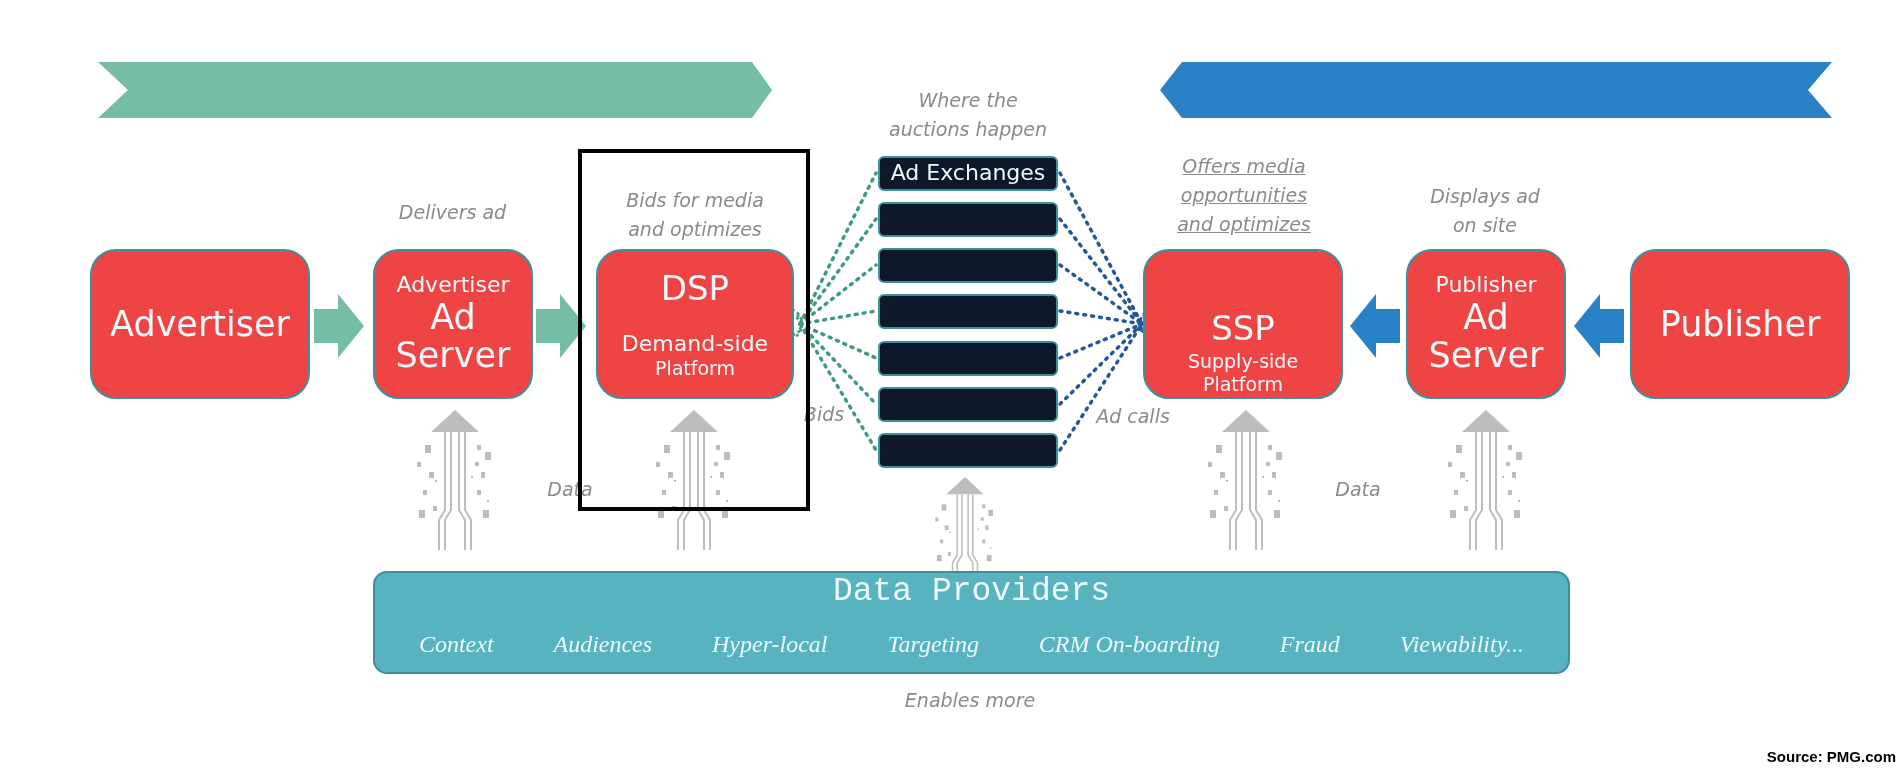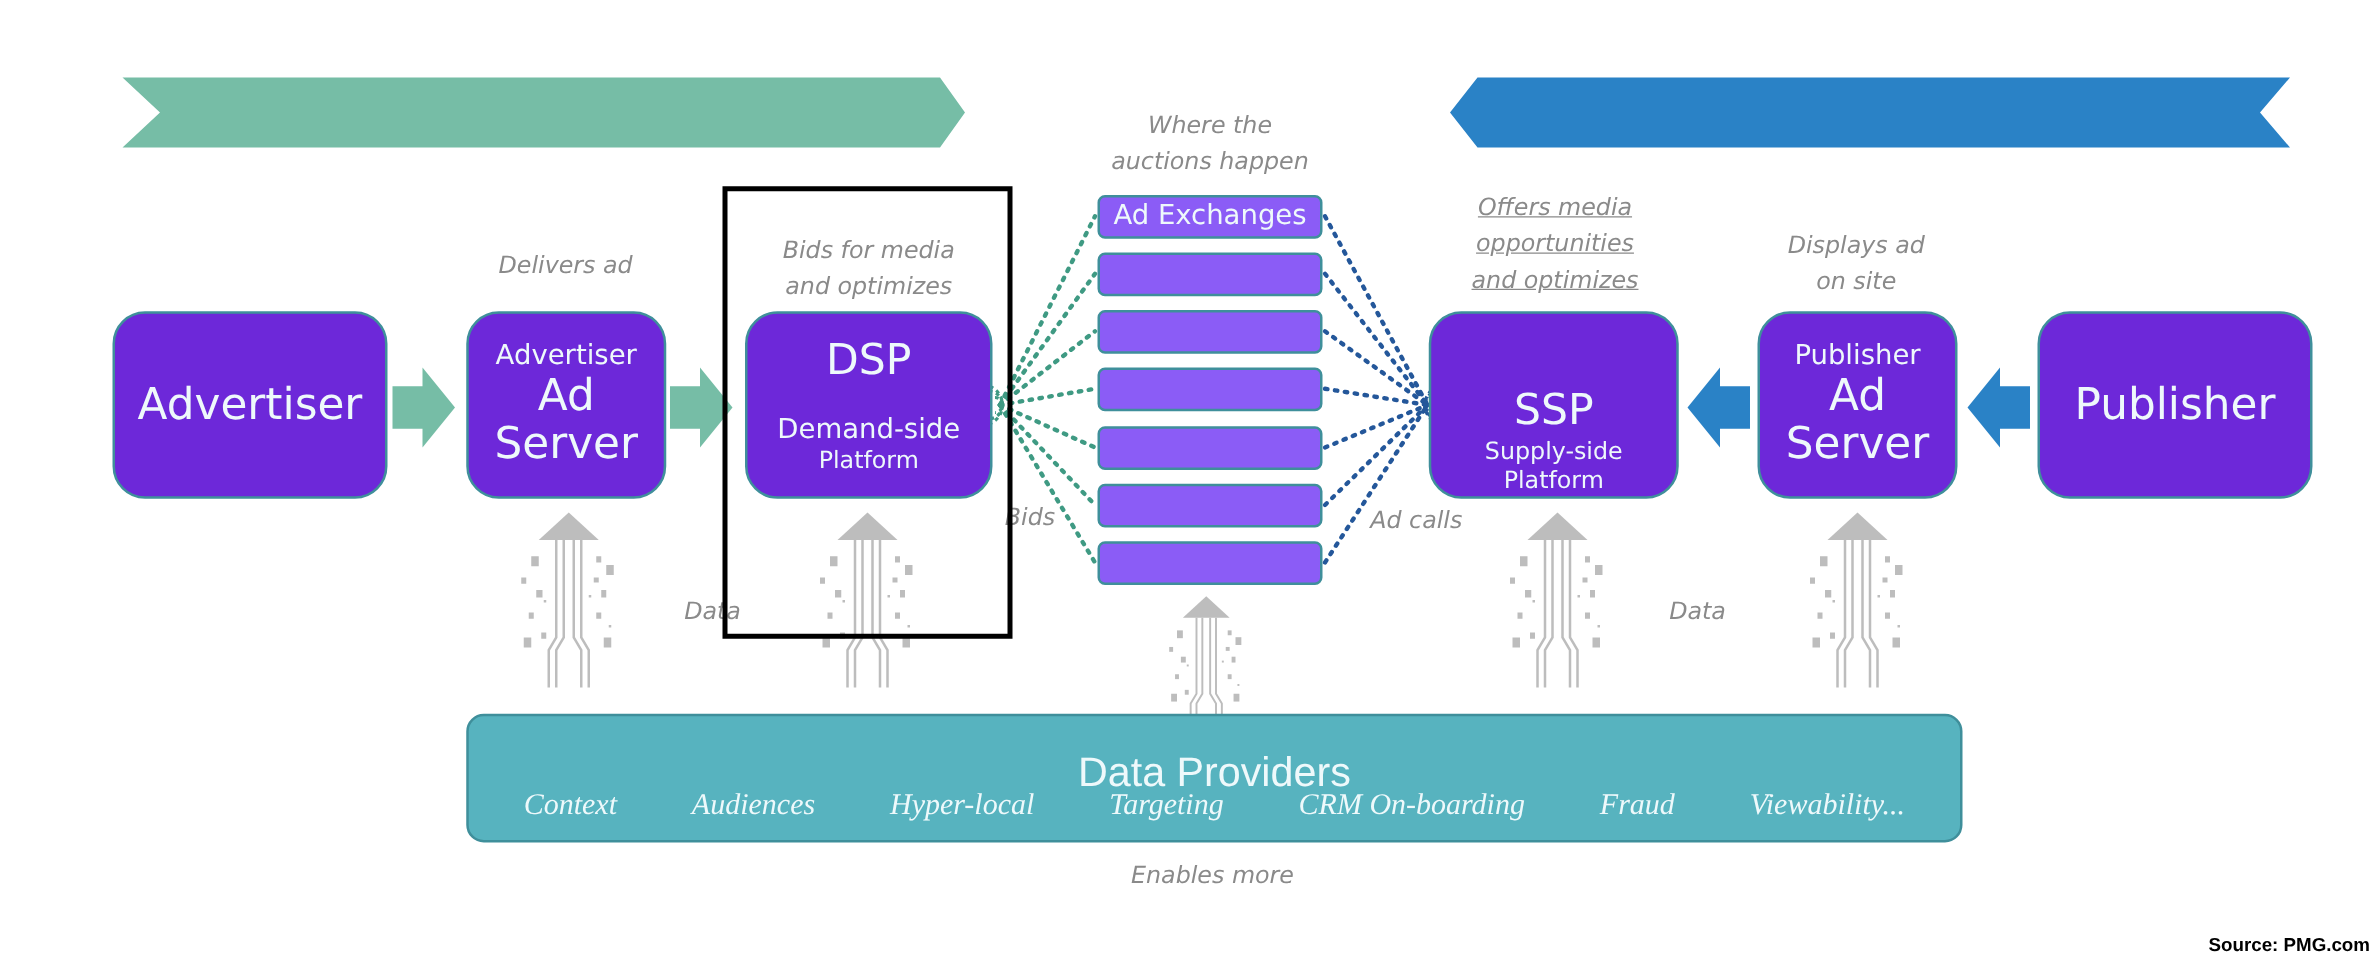--- a/index.html
+++ b/index.html
@@ -12,7 +12,7 @@
           font-family:"DejaVu Sans", sans-serif; box-sizing:border-box; }
   .caption { position:absolute; color:#8a8a8a; font-style:italic; font-size:19px; text-align:center; line-height:29px;
              font-family:"DejaVu Sans", sans-serif; }
-  .exch { position:absolute; left:878px; width:180px; height:35px; background:#8b5cf6; border:2px solid #3f8f9b;
+  .exch { position:absolute; left:878px; width:180px; height:35px; background:#0f172a; border:2px solid #3f8f9b;
           border-radius:6px; box-sizing:border-box; color:#eef9fb; font-size:22px; font-family:"DejaVu Sans", sans-serif;
           text-align:center; line-height:30px; }
   .providers { position:absolute; left:373px; top:571px; width:1197px; height:103px; background:#57b3bf;

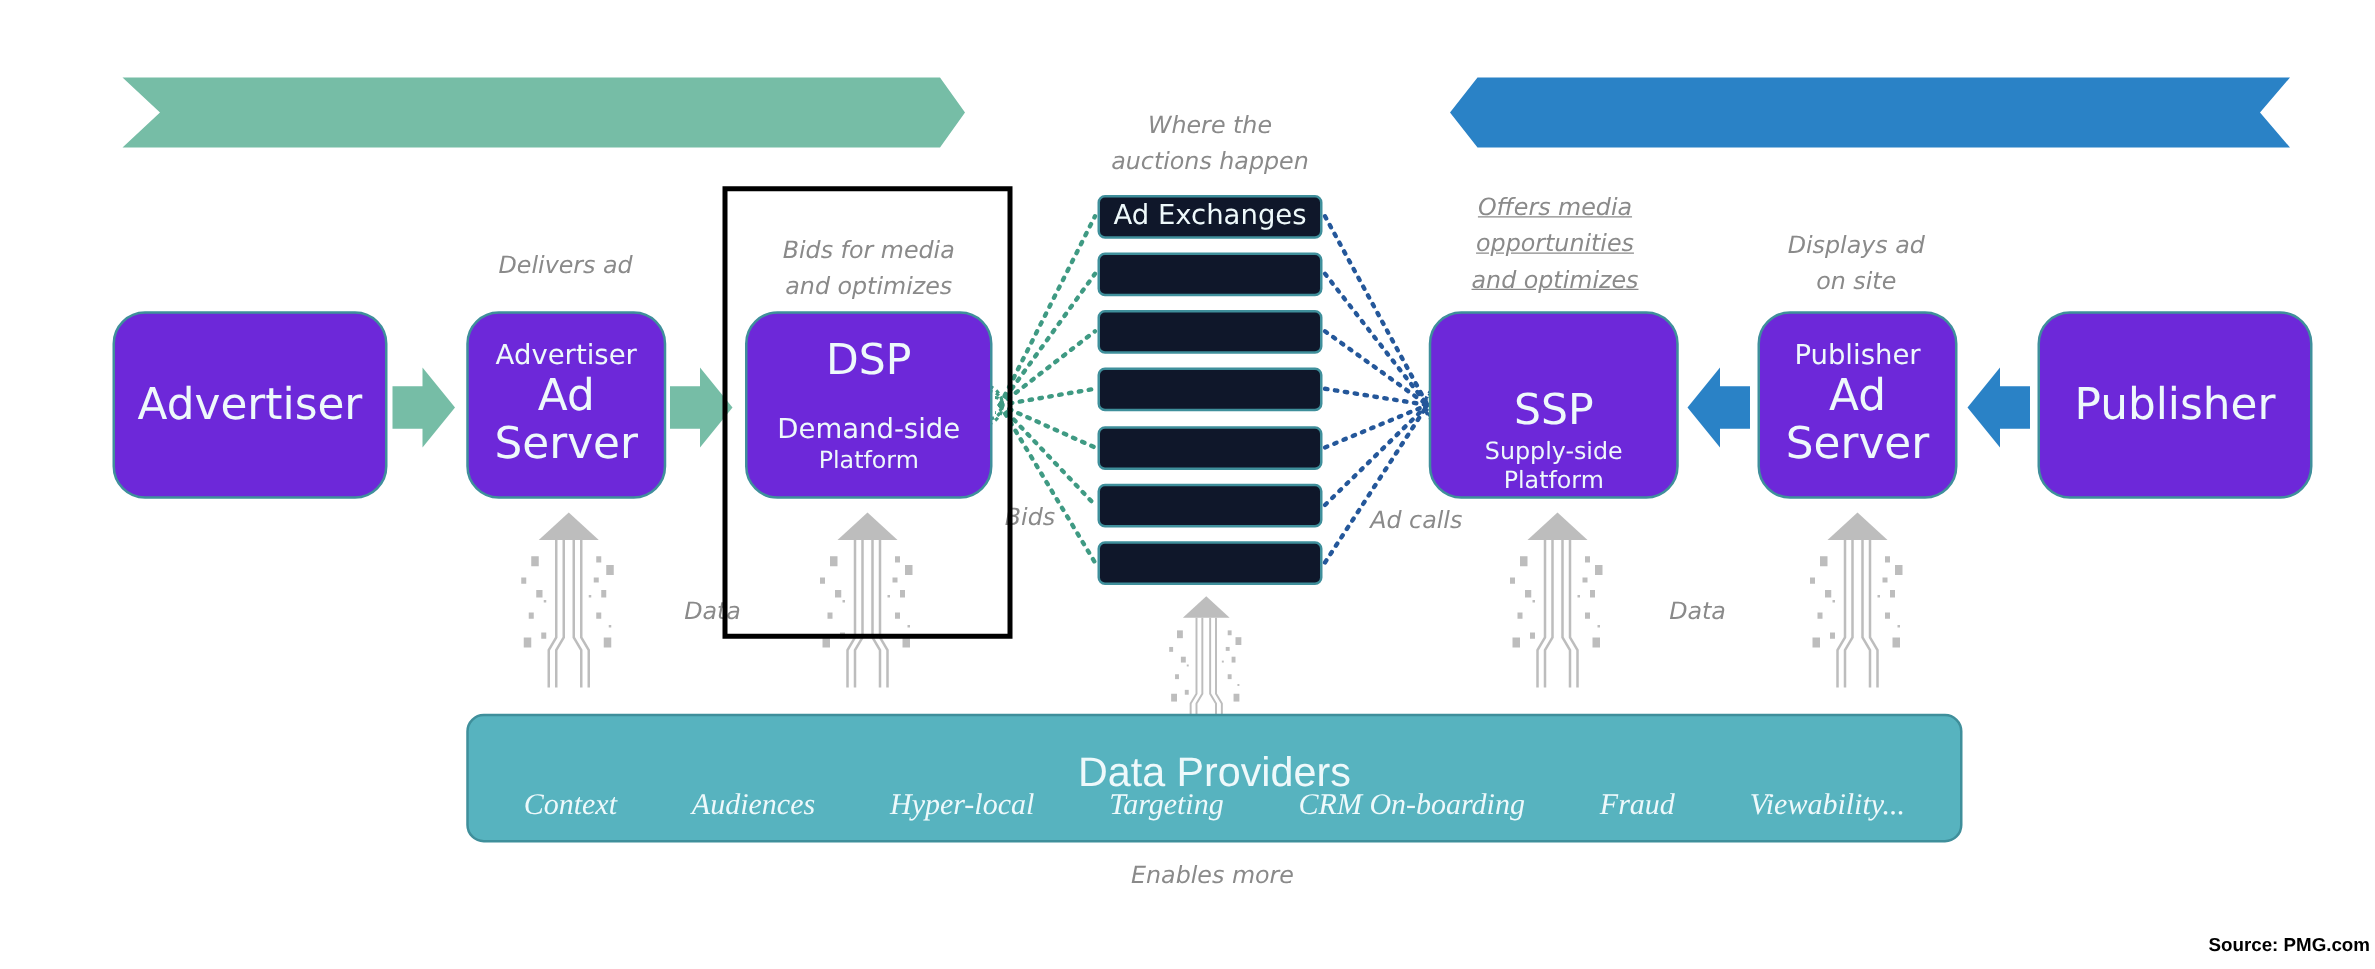--- a/index.html
+++ b/index.html
@@ -7,7 +7,7 @@
          font-family:"Liberation Sans", "DejaVu Sans", sans-serif; }
   .abs { position:absolute; }
   .banner-text { position:absolute; color:#ffffff; font-size:32px; text-align:center; width:100%; top:14px; font-family:"DejaVu Sans", sans-serif; letter-spacing:0px;}
-  .node { position:absolute; background:#6d28d9; border:2px solid #3f8f9b; border-radius:26px; color:#eef9fb;
+  .node { position:absolute; background:#ef4444; border:2px solid #3f8f9b; border-radius:26px; color:#eef9fb;
           display:flex; flex-direction:column; align-items:center; justify-content:center; text-align:center;
           font-family:"DejaVu Sans", sans-serif; box-sizing:border-box; }
   .caption { position:absolute; color:#8a8a8a; font-style:italic; font-size:19px; text-align:center; line-height:29px;

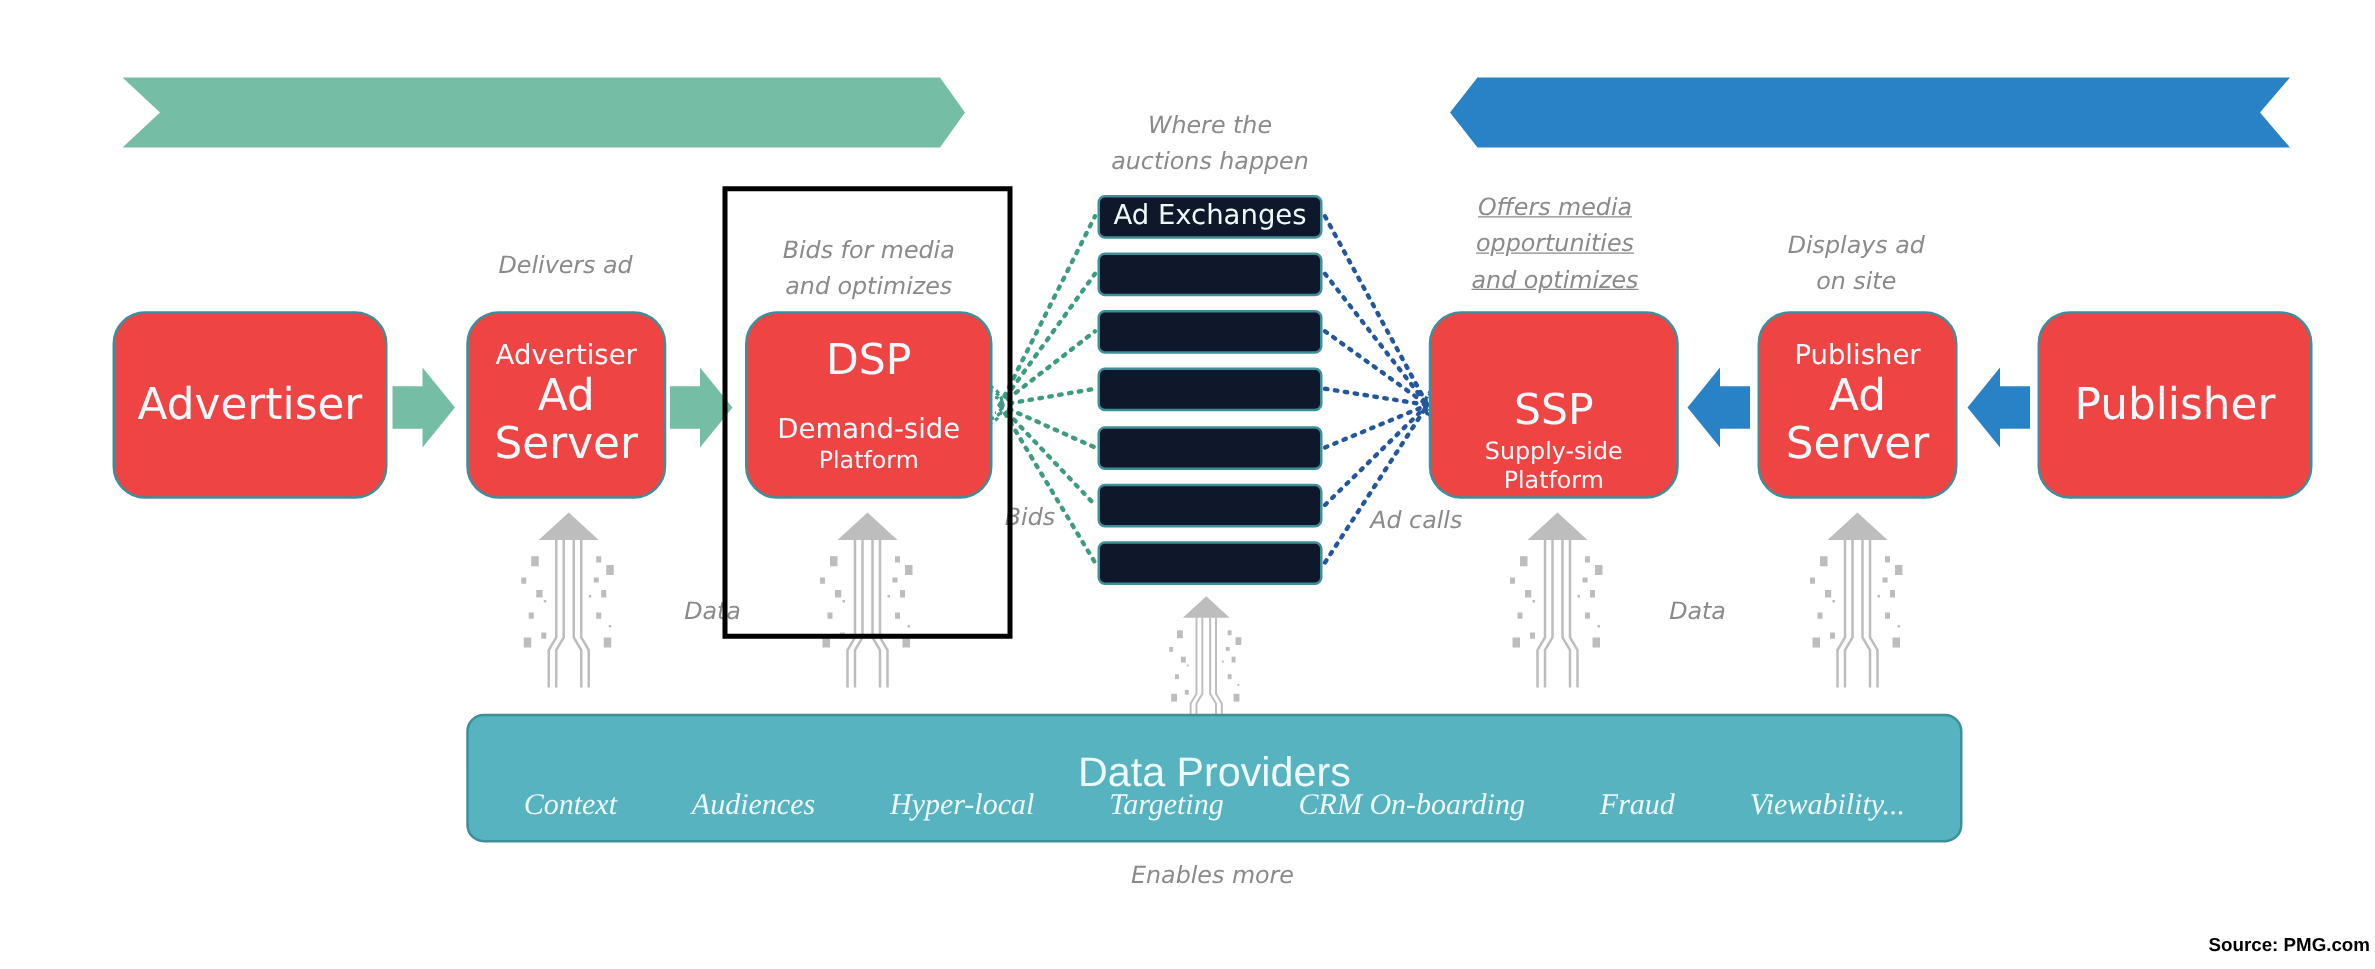--- a/index.html
+++ b/index.html
@@ -17,7 +17,7 @@
           text-align:center; line-height:30px; }
   .providers { position:absolute; left:373px; top:571px; width:1197px; height:103px; background:#57b3bf;
                border:2px solid #3f8f9b; border-radius:14px; box-sizing:border-box; color:#eef9fb; }
-  .providers-title { position:absolute; top:26px; width:100%; text-align:center; font-size:33px; font-family:Liberation Sans, sans-serif; }
+  .providers-title { position:absolute; top:0; width:100%; text-align:center; font-size:33px; font-family:Liberation Mono, monospace; }
   .providers-list { position:absolute; top:58px; left:0; right:0; display:flex; justify-content:space-around; padding:0 14px;
                     font-size:24px; font-style:italic; font-family:Liberation Serif, serif; }
   .source { position:absolute; right:4px; top:748px; font-weight:bold; font-size:15px; color:#000; font-family:"Liberation Sans", sans-serif; }

